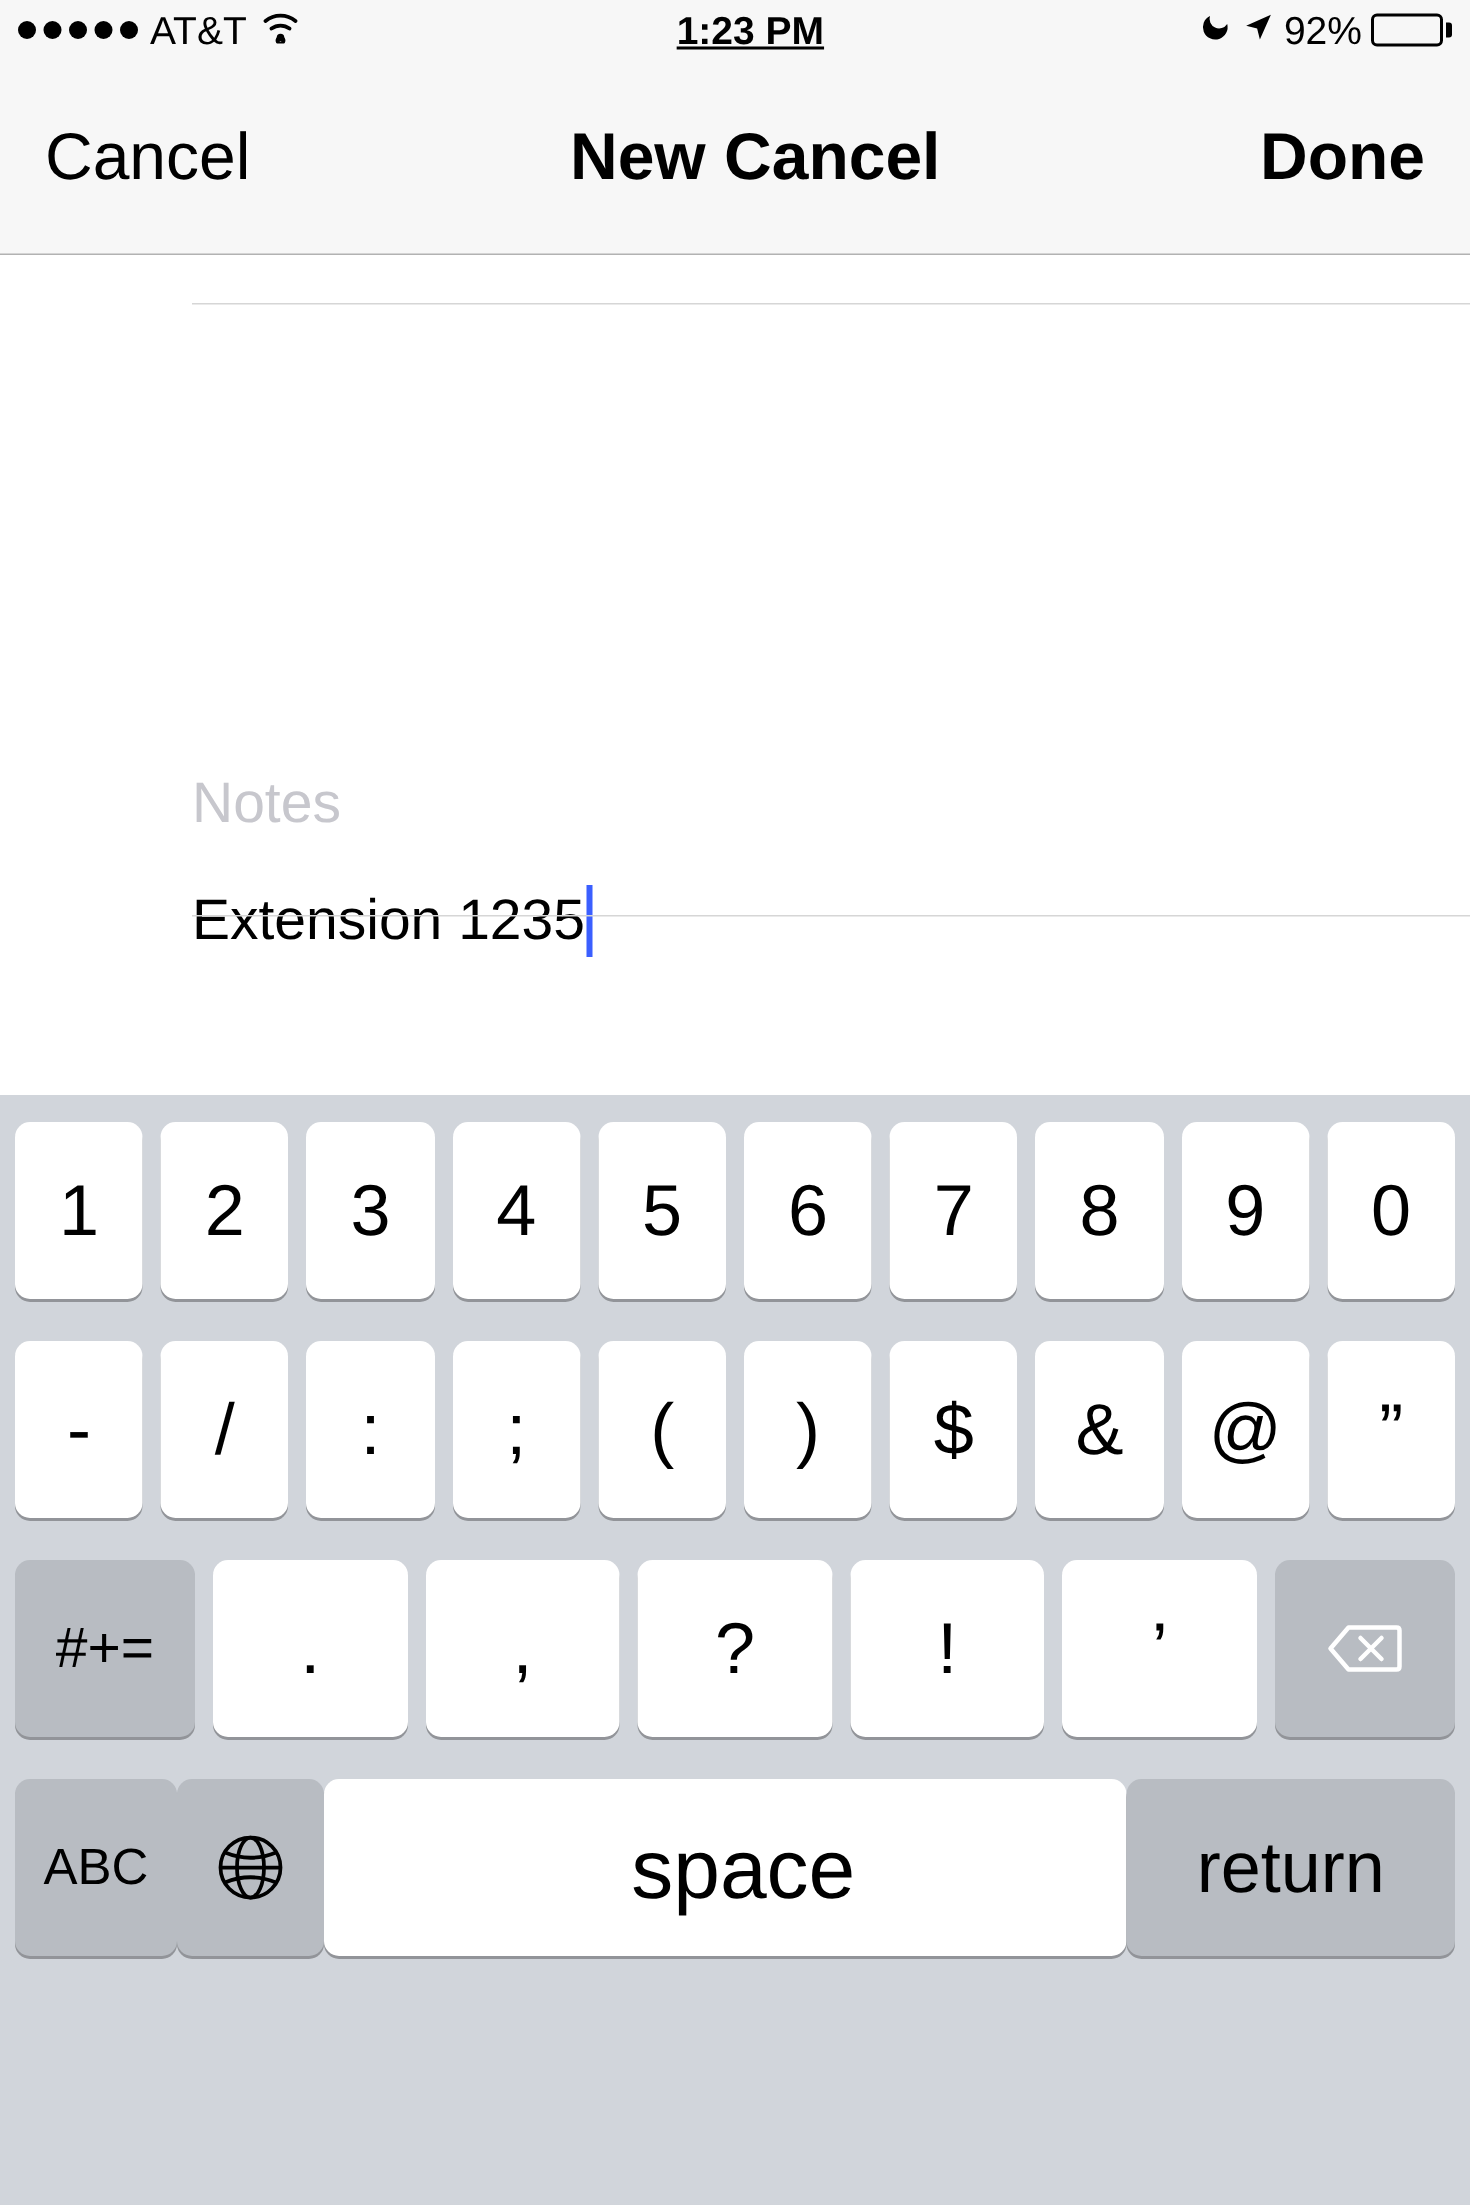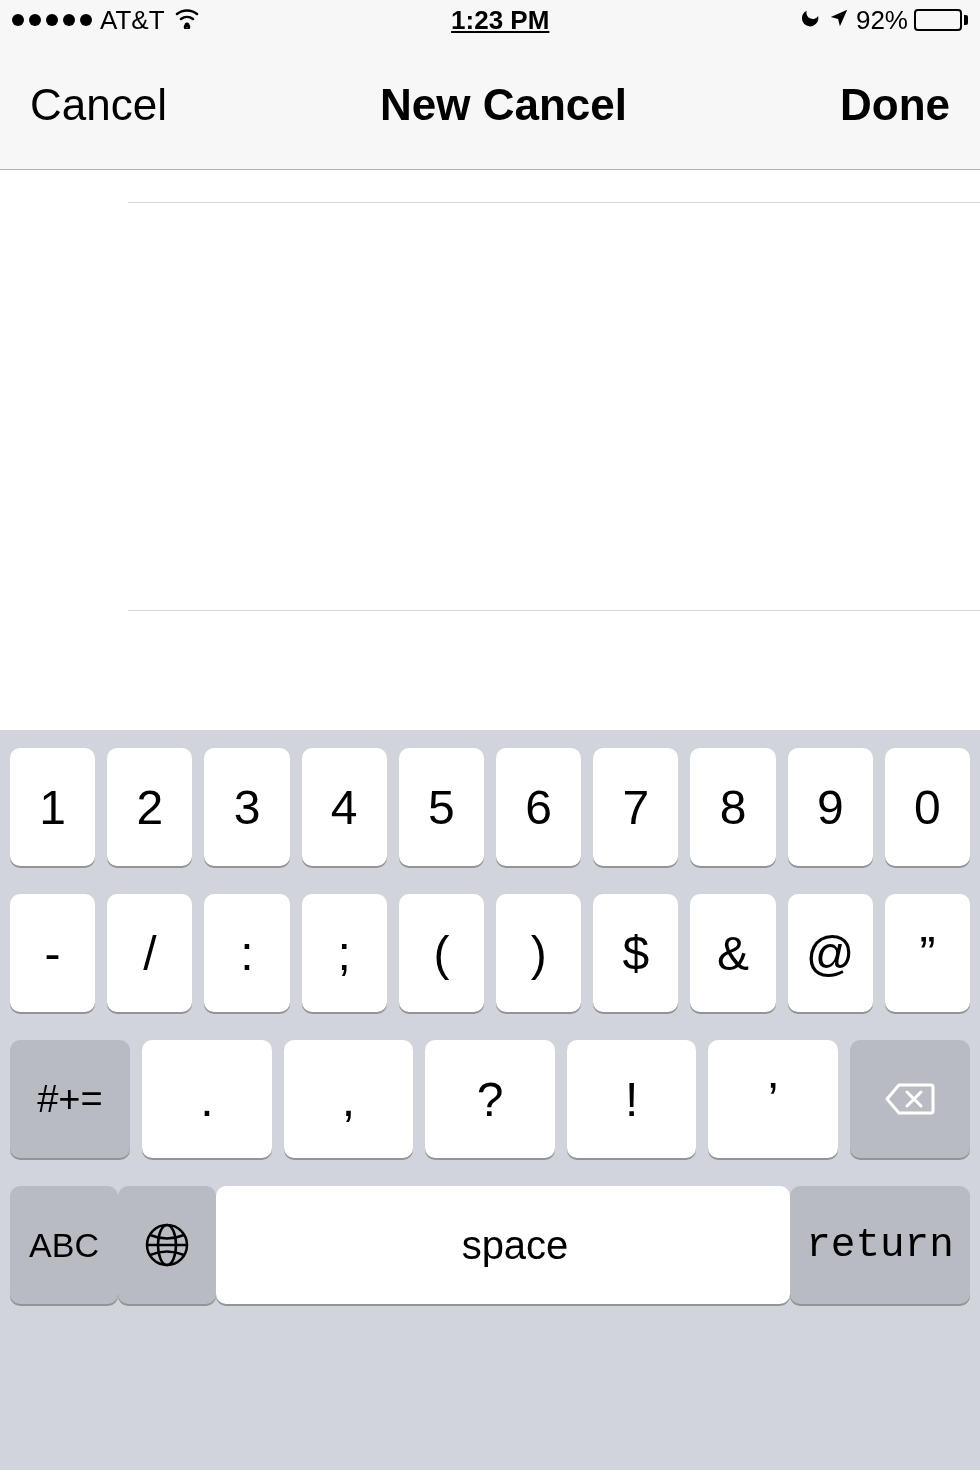--- a/index.html
+++ b/index.html
@@ -101,6 +101,13 @@
 
 <div class="content">
   <div class="small-divider"></div>
+  <div class="notes-section">
+    <div class="notes-label">Notes</div>
+    <div class="notes-input">
+      <span>Extension 1235</span>
+        <span class="cursor"></span>
+    </div>
+  </div>
   <div class="notes-divider"></div>
 </div>
 

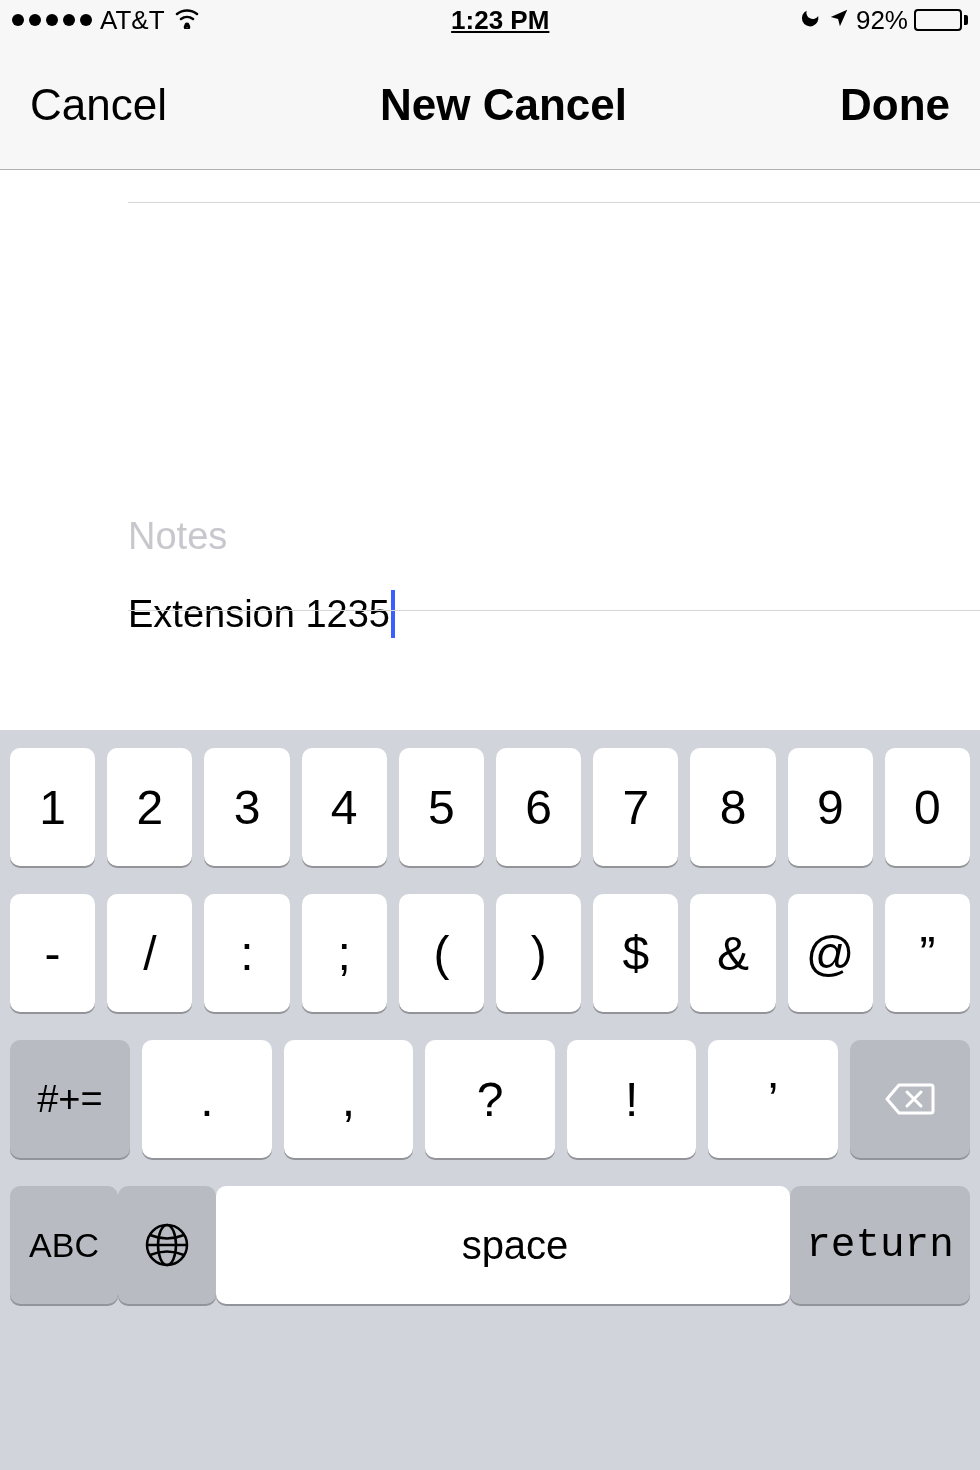--- a/index.html
+++ b/index.html
@@ -46,7 +46,7 @@
   .kb-row.r4 { gap: 0; }
   .kb-row.r4 .key.abc { width: 108px; font-size: 34px; }
   .kb-row.r4 .key.globe { width: 98px; }
-  .kb-row.r4 .key.space { flex: 1; font-size: 40px; padding-left: 24px; }
+  .kb-row.r4 .key.space { flex: 1; font-size: 56px; padding-left: 24px; }
   .kb-row.r4 .key.return { width: 180px; font-size: 41px; font-family: Liberation Mono, monospace; }
   
   .globe svg { width: 46px; height: 46px; }

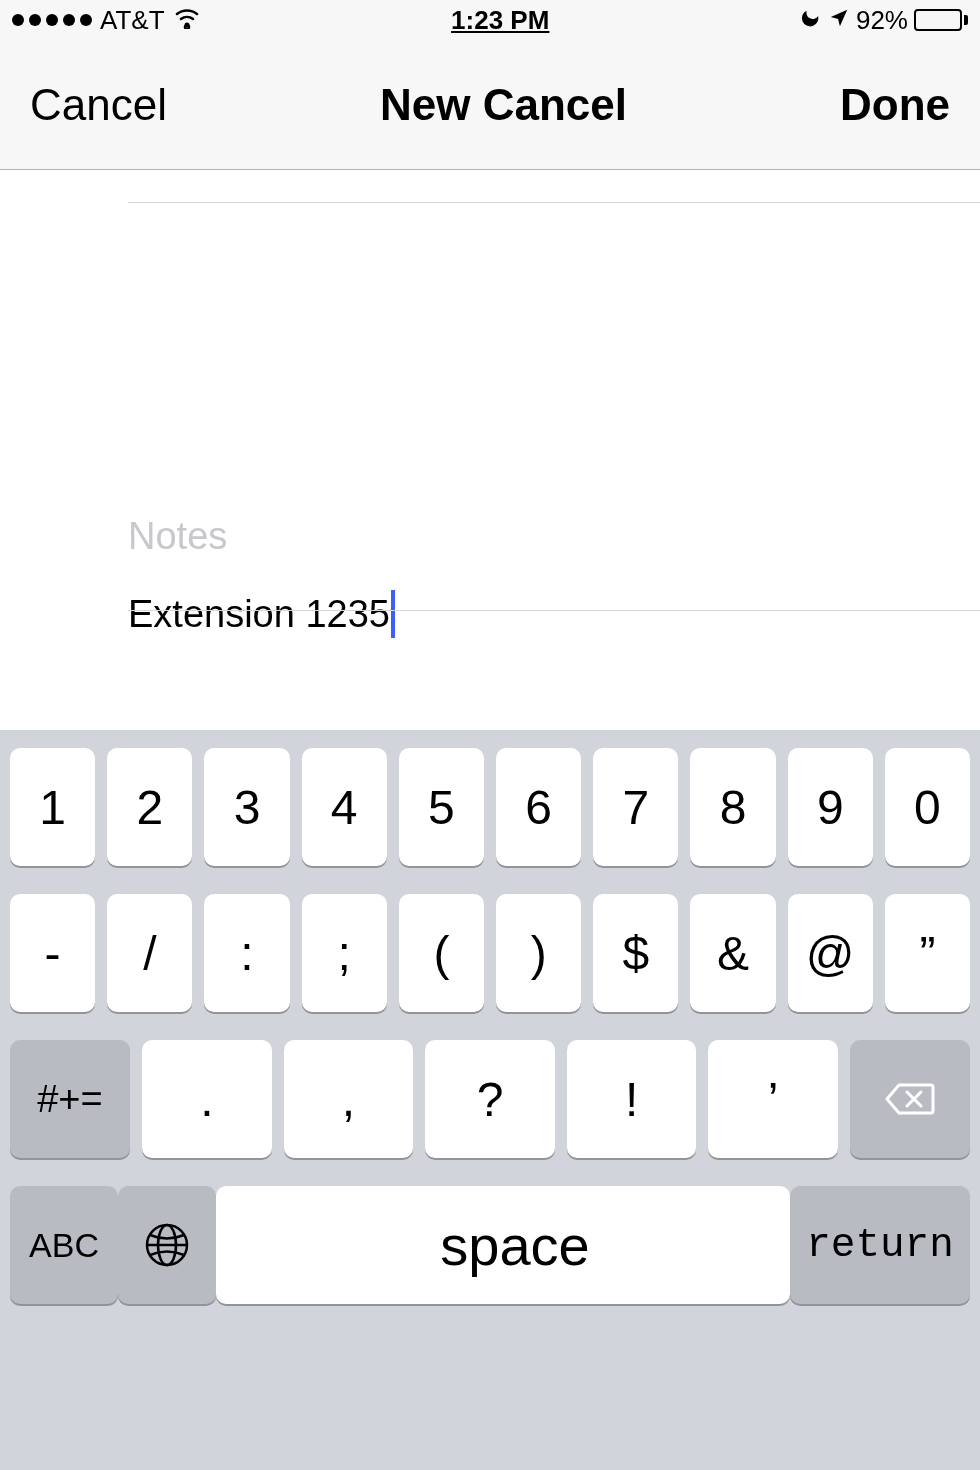--- a/index.html
+++ b/index.html
@@ -47,7 +47,7 @@
   .kb-row.r4 .key.abc { width: 108px; font-size: 34px; }
   .kb-row.r4 .key.globe { width: 98px; }
   .kb-row.r4 .key.space { flex: 1; font-size: 56px; padding-left: 24px; }
-  .kb-row.r4 .key.return { width: 180px; font-size: 41px; font-family: Liberation Mono, monospace; }
+  .kb-row.r4 .key.return { width: 219px; font-size: 48px; }
   
   .globe svg { width: 46px; height: 46px; }
   

